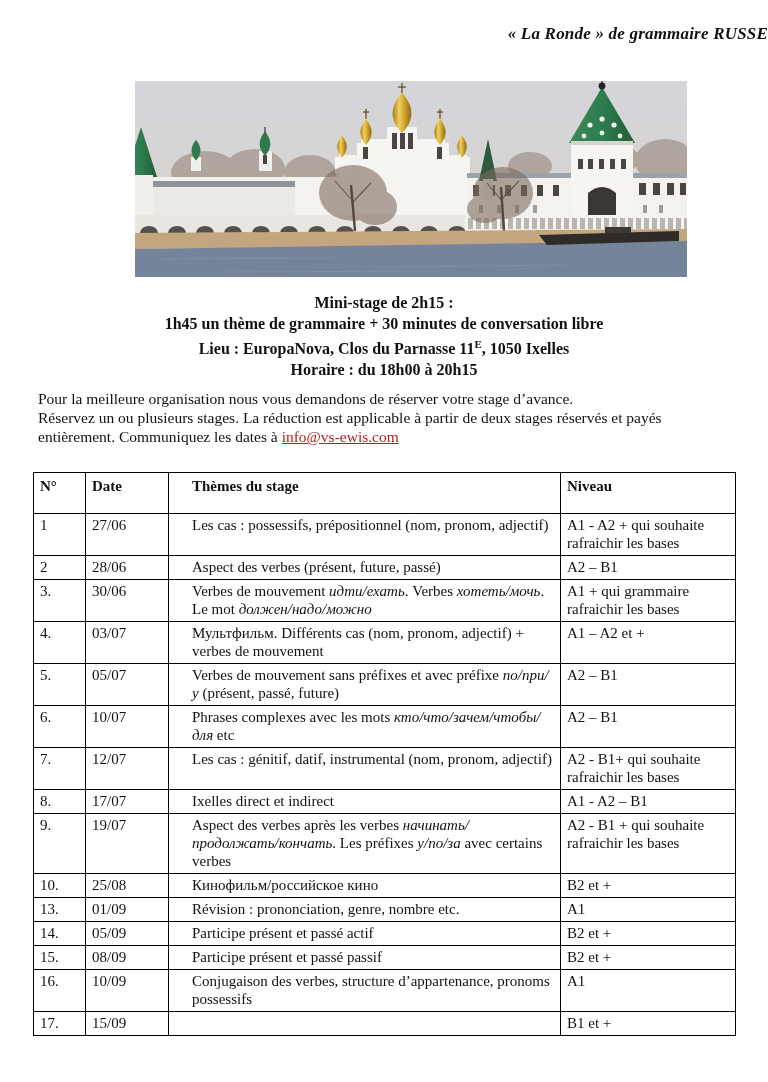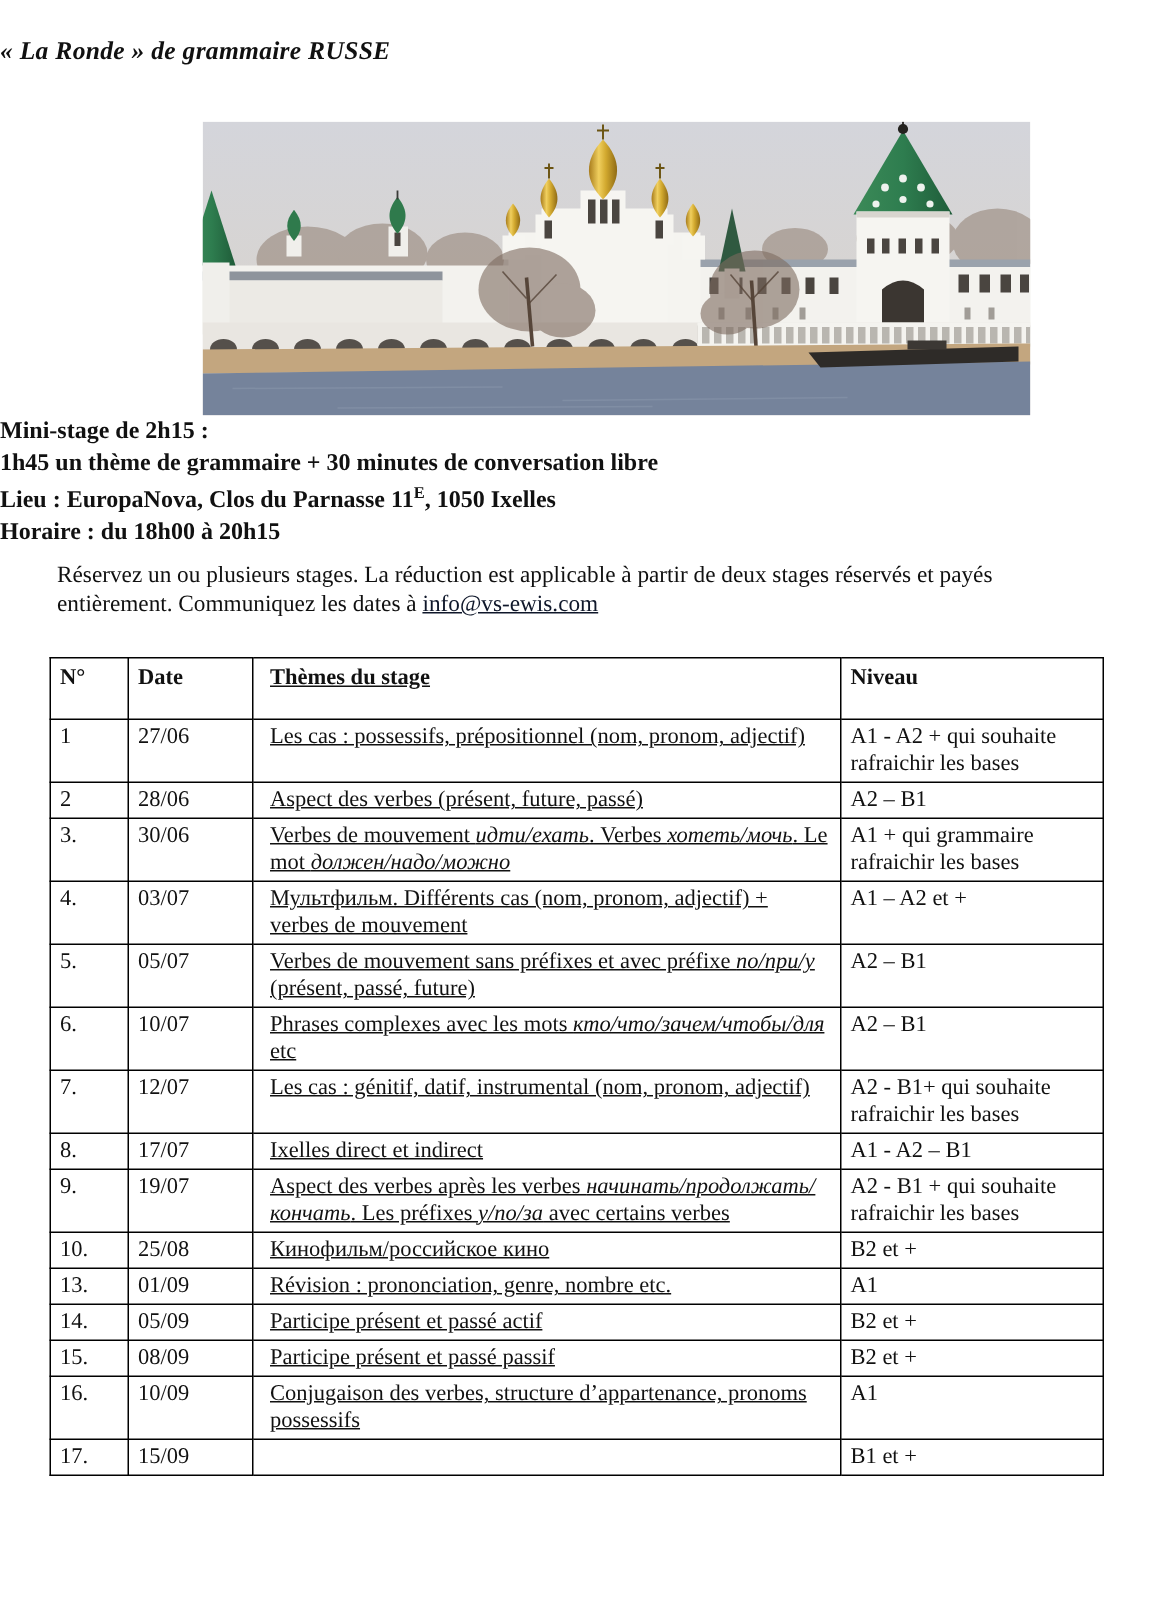--- a/index.html
+++ b/index.html
@@ -9,7 +9,7 @@
     color:#111;-webkit-font-smoothing:antialiased;
   }
   .page-title{
-    margin:24px 0 0 0;text-align:left;
+    margin:24px 0 0 0;text-align:right;
     font-size:17px;font-weight:bold;font-style:italic;letter-spacing:.2px;
   }
   .photo-wrap{margin:37px 0 0 135px;width:552px;height:196px;overflow:hidden;}

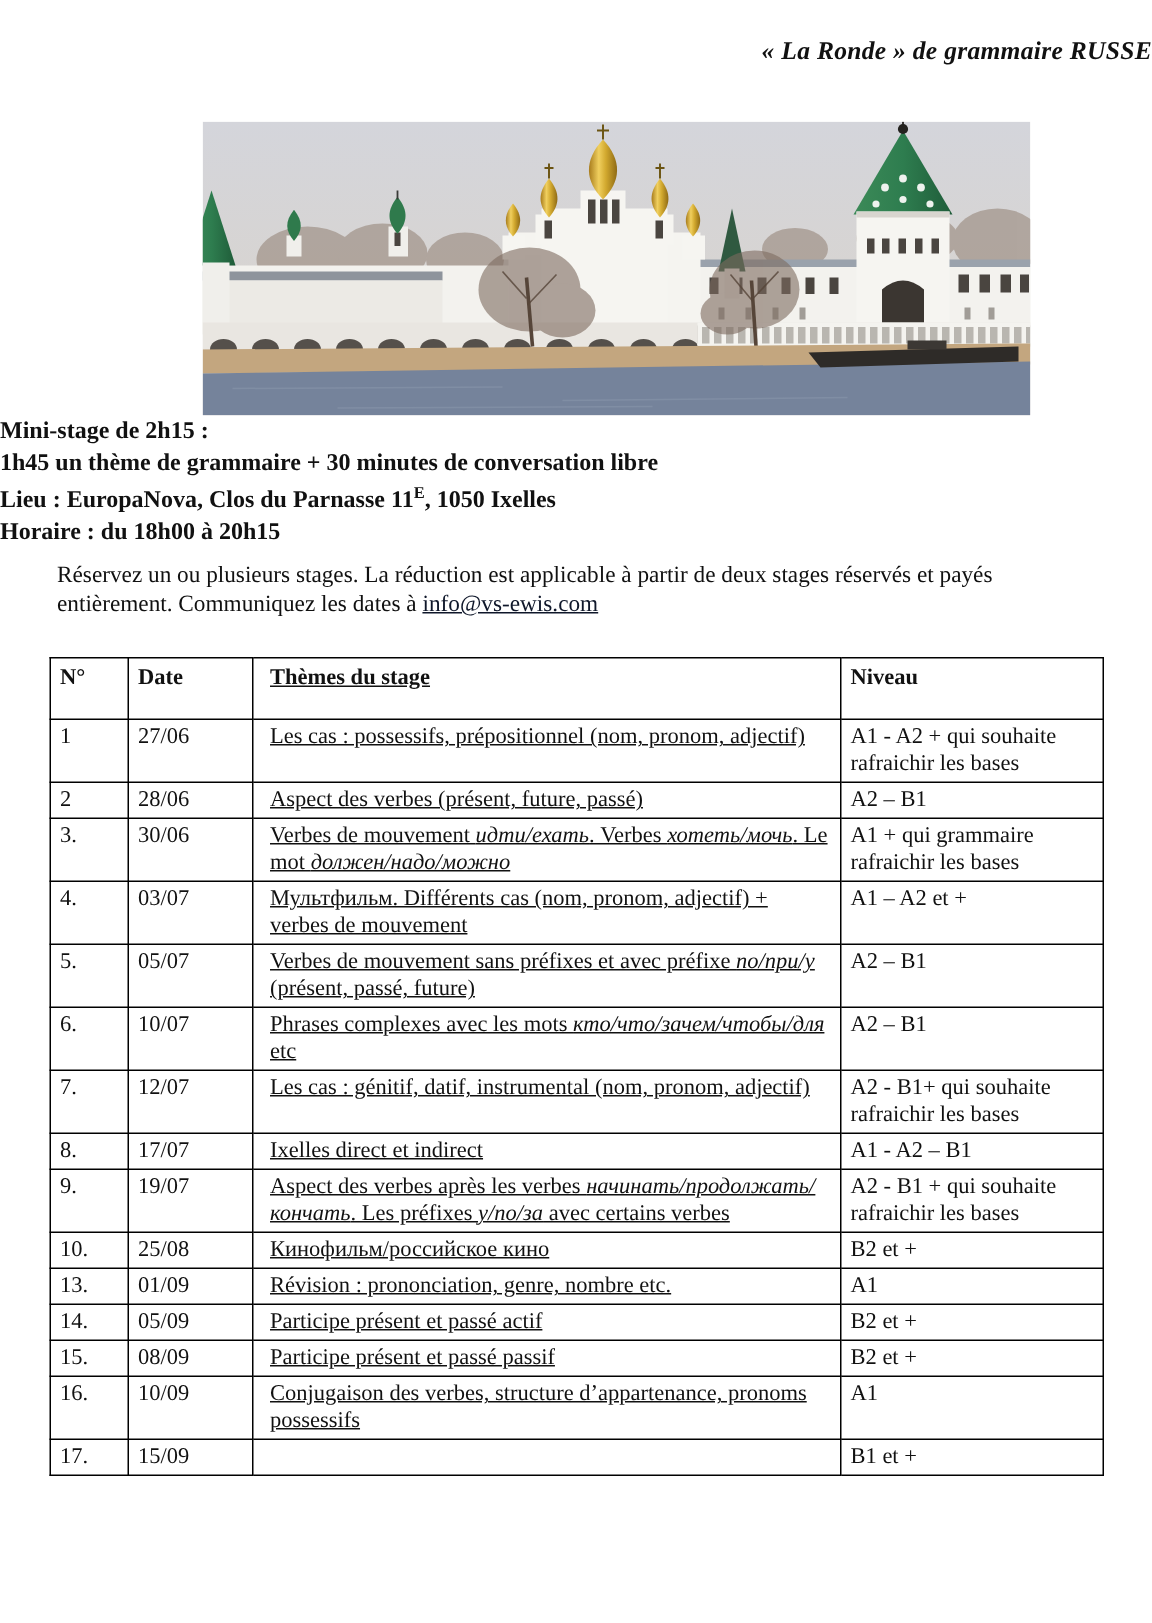--- a/index.html
+++ b/index.html
@@ -14,7 +14,7 @@
   }
   .photo-wrap{margin:37px 0 0 135px;width:552px;height:196px;overflow:hidden;}
   .photo-wrap svg{display:block;}
-  .info-block{font-weight:bold;font-size:16px;line-height:21px;}
+  .info-block{margin-top:15px;text-align:center;font-weight:bold;font-size:16px;line-height:21px;}
   .info-block sup{font-size:11px;}
   .intro-block{margin:9px 34px 0 38px;font-size:15.5px;line-height:19px;}
   .intro-block a{color:#0f172a;text-decoration:underline;}

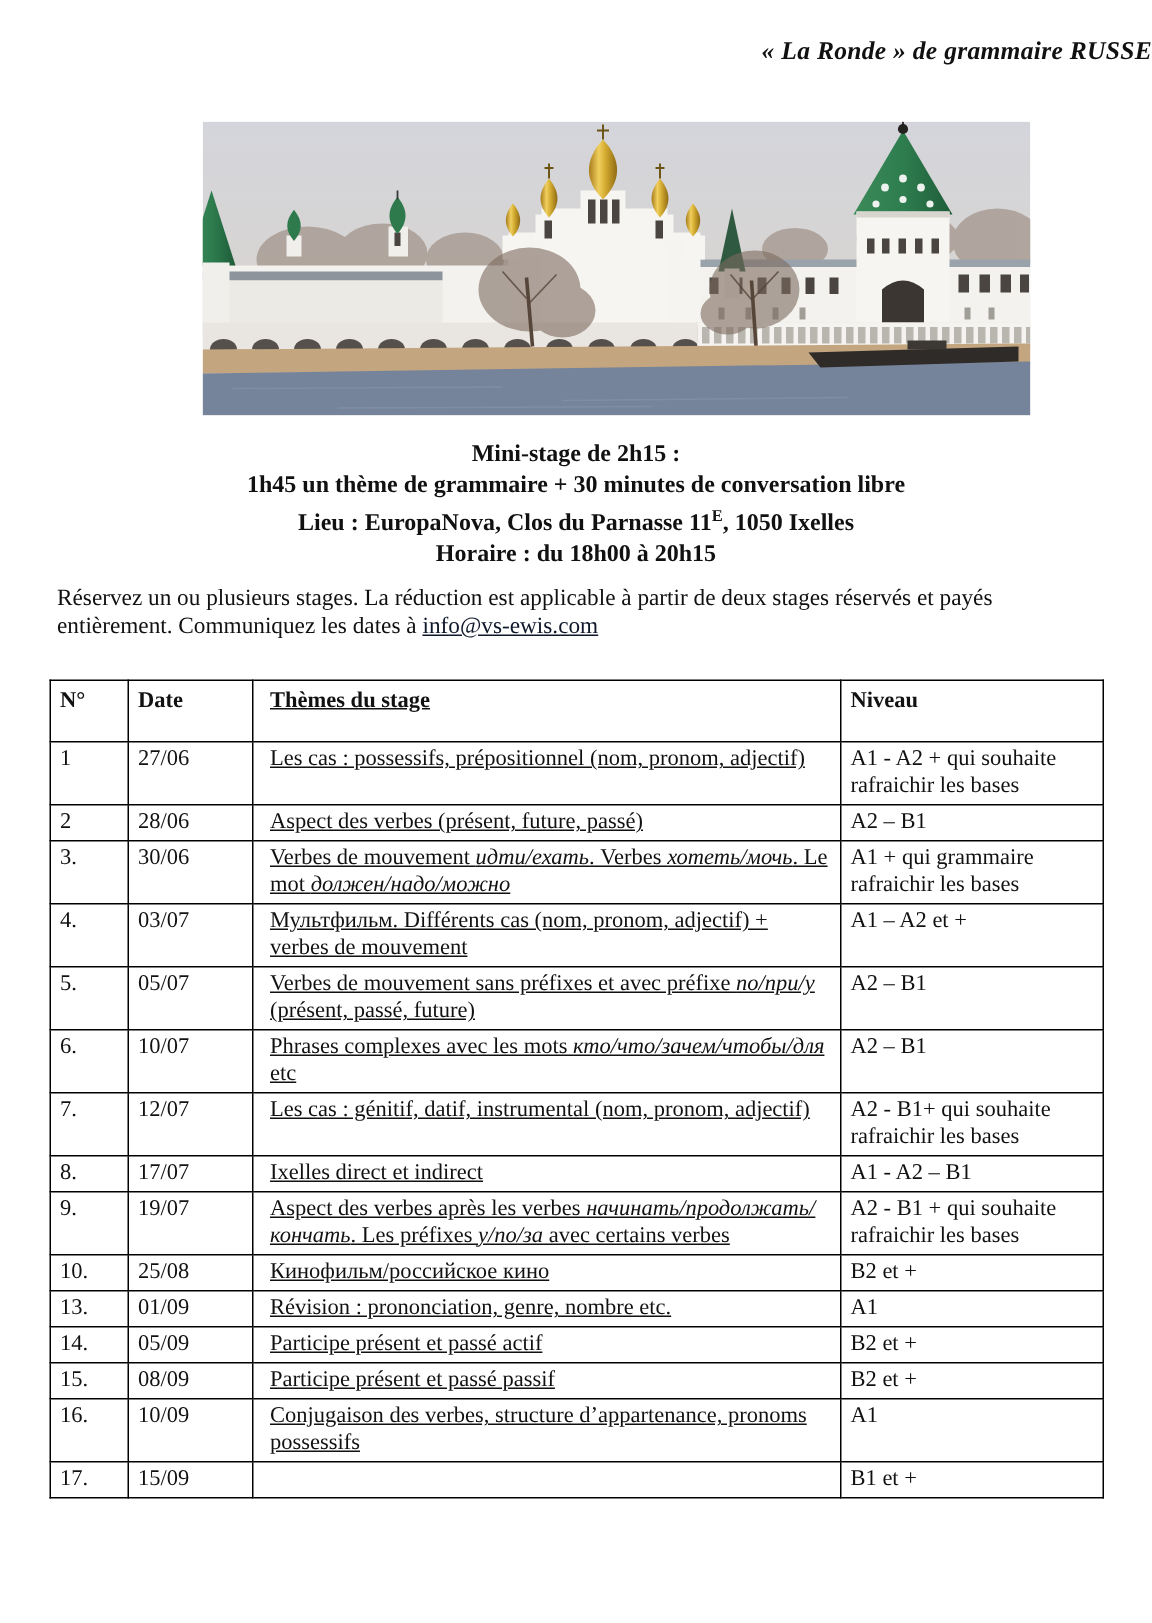--- a/index.html
+++ b/index.html
@@ -239,6 +239,7 @@
 </div>
 
 <div class="intro-block">
+  <div>Pour la meilleure organisation nous vous demandons de réserver votre stage d’avance.</div>
   <div><span>Réservez un ou plusieurs stages. La réduction est applicable à partir de deux stages réservés et payés entièrement. Communiquez les dates à </span><a href="#">info@vs-ewis.com</a></div>
 </div>
 

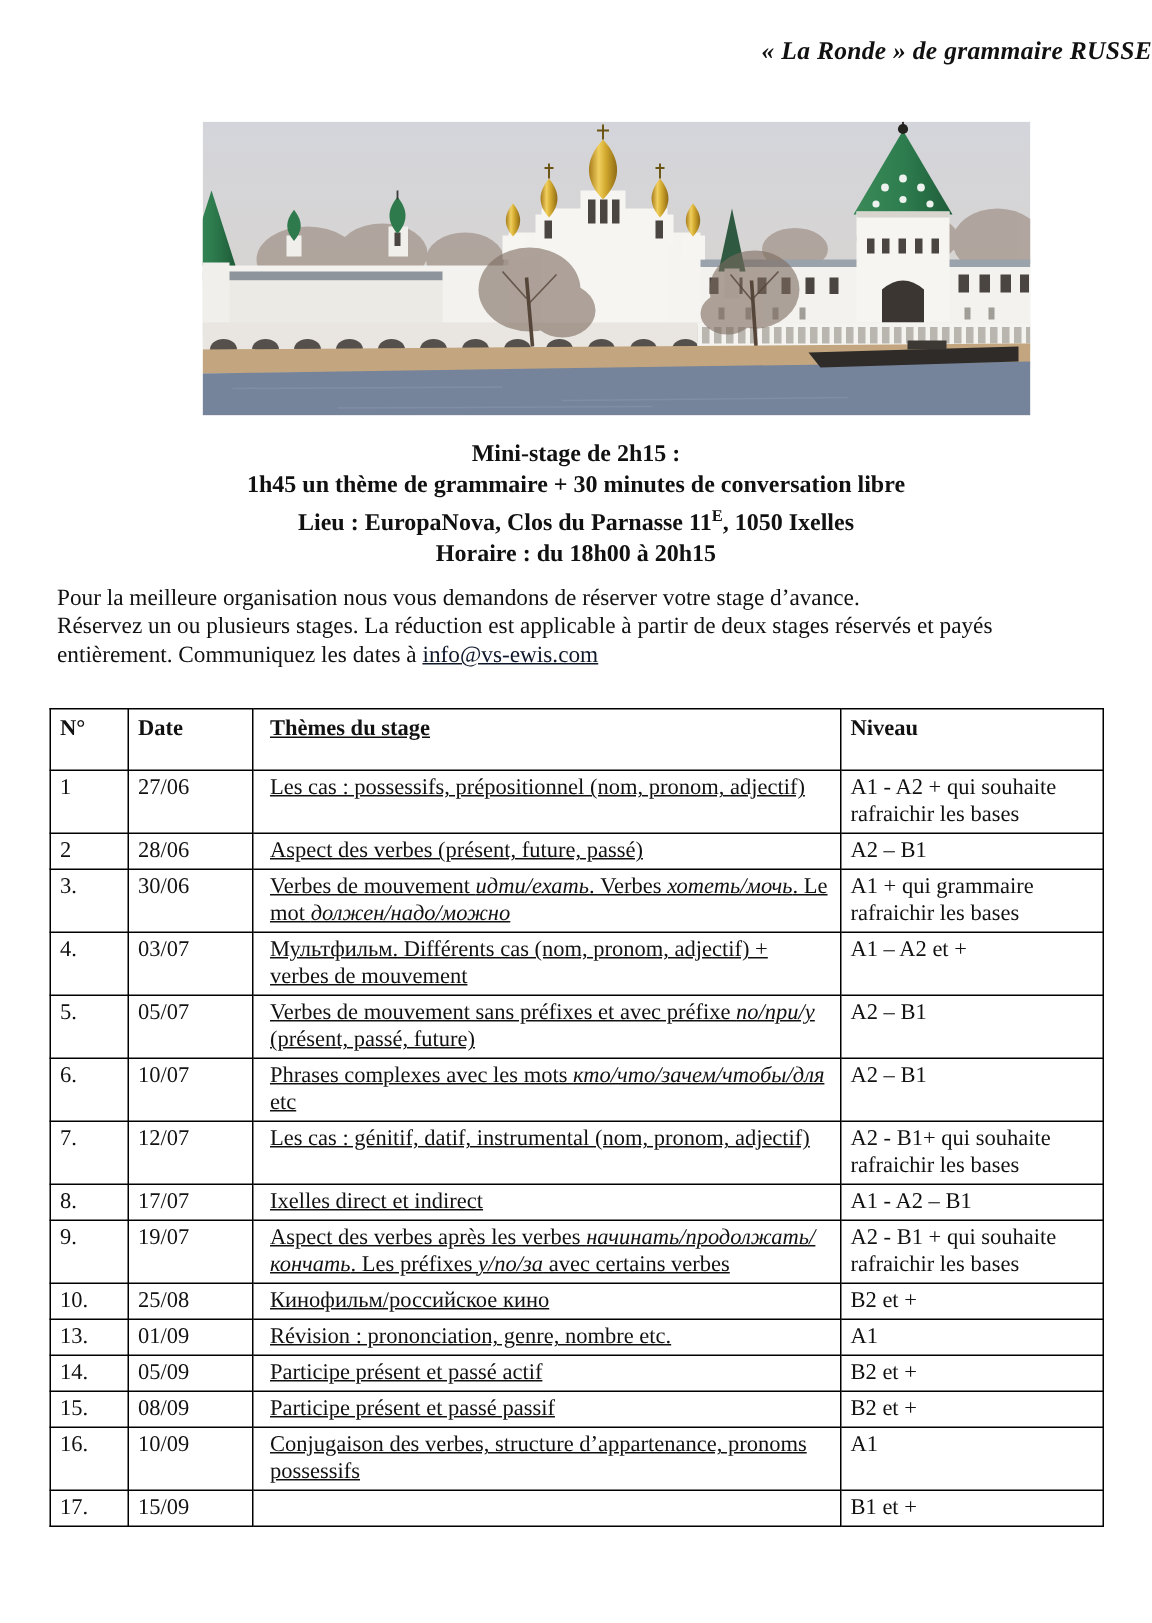--- a/index.html
+++ b/index.html
@@ -17,7 +17,7 @@
   .info-block{margin-top:15px;text-align:center;font-weight:bold;font-size:16px;line-height:21px;}
   .info-block sup{font-size:11px;}
   .intro-block{margin:9px 34px 0 38px;font-size:15.5px;line-height:19px;}
-  .intro-block a{color:#0f172a;text-decoration:underline;}
+  .intro-block a{color:#b91c1c;text-decoration:underline;}
   table.schedule{
     border-collapse:collapse;table-layout:fixed;
     width:702px;margin:26px 0 0 33px;font-size:15px;

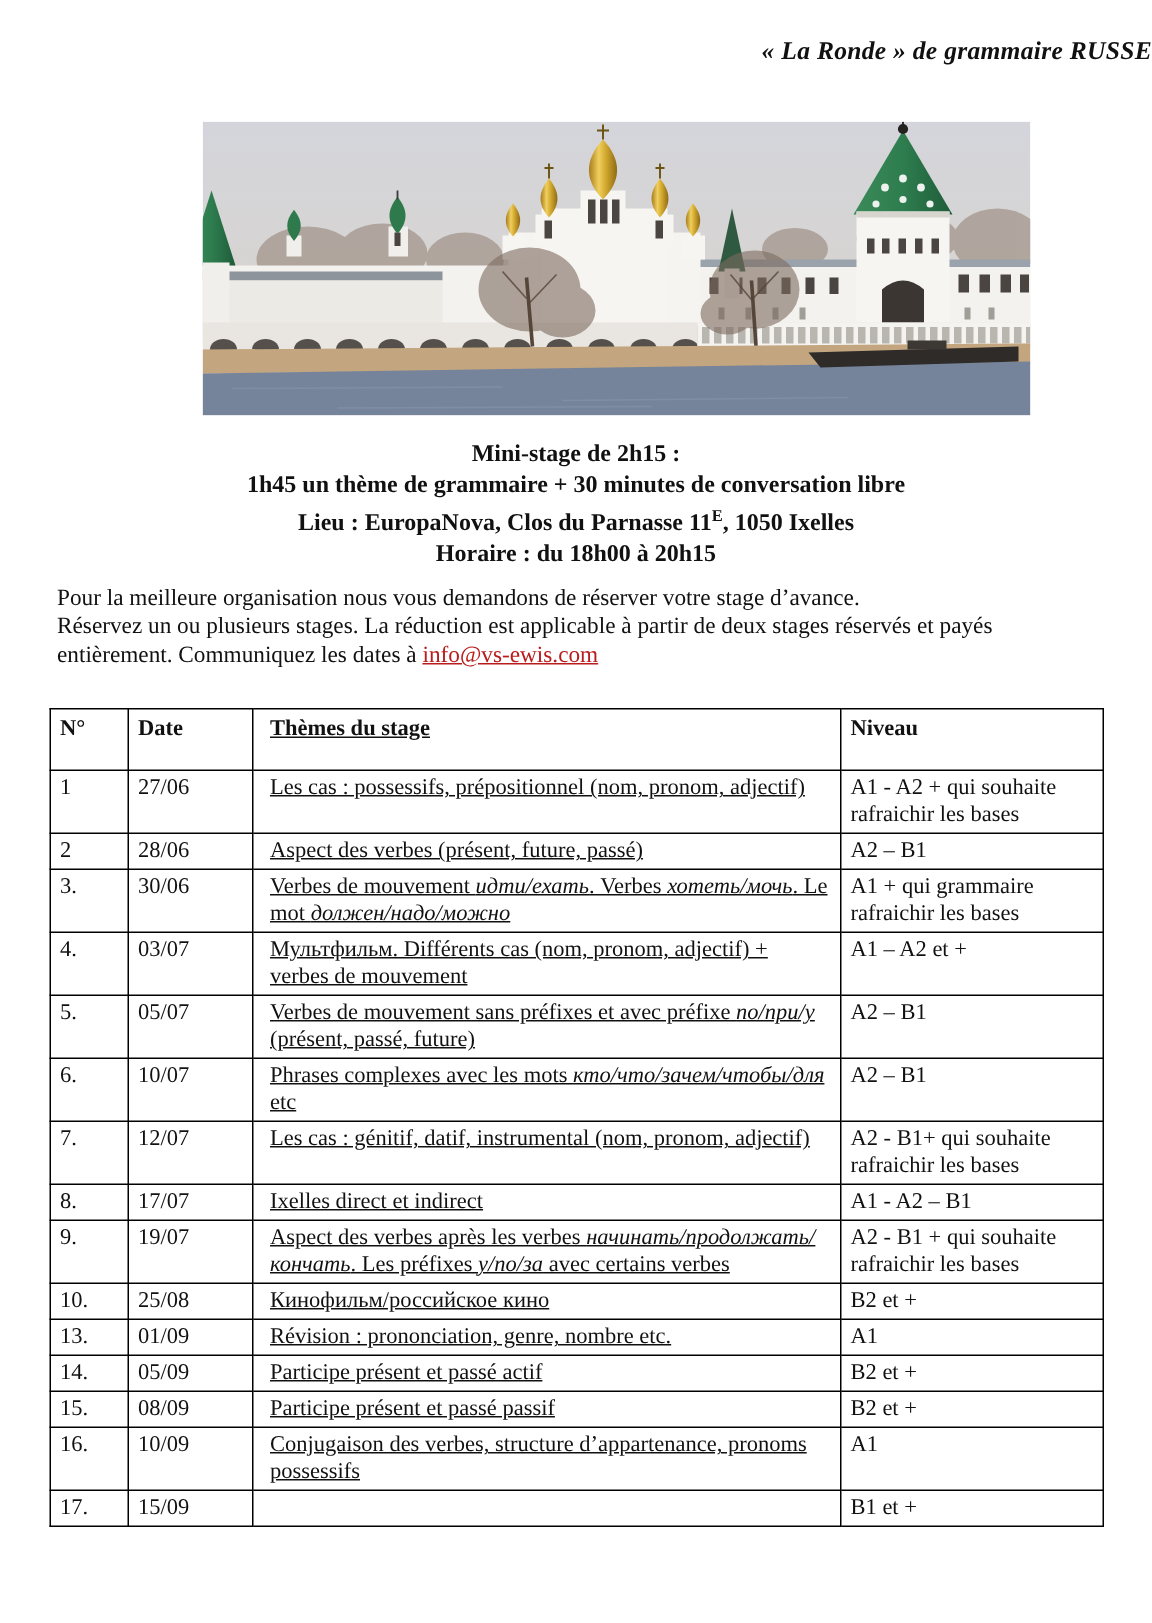--- a/index.html
+++ b/index.html
@@ -27,7 +27,7 @@
     padding:2px 6px 3px 6px;line-height:18px;word-wrap:break-word;
   }
   table.schedule th{font-weight:bold;height:33px;padding-top:4px;}
-  table.schedule td.c-theme,table.schedule th.c-theme{padding-left:11px;text-decoration:underline;}
+  table.schedule td.c-theme,table.schedule th.c-theme{padding-left:23px;}
 </style>
 </head>
 <body>

